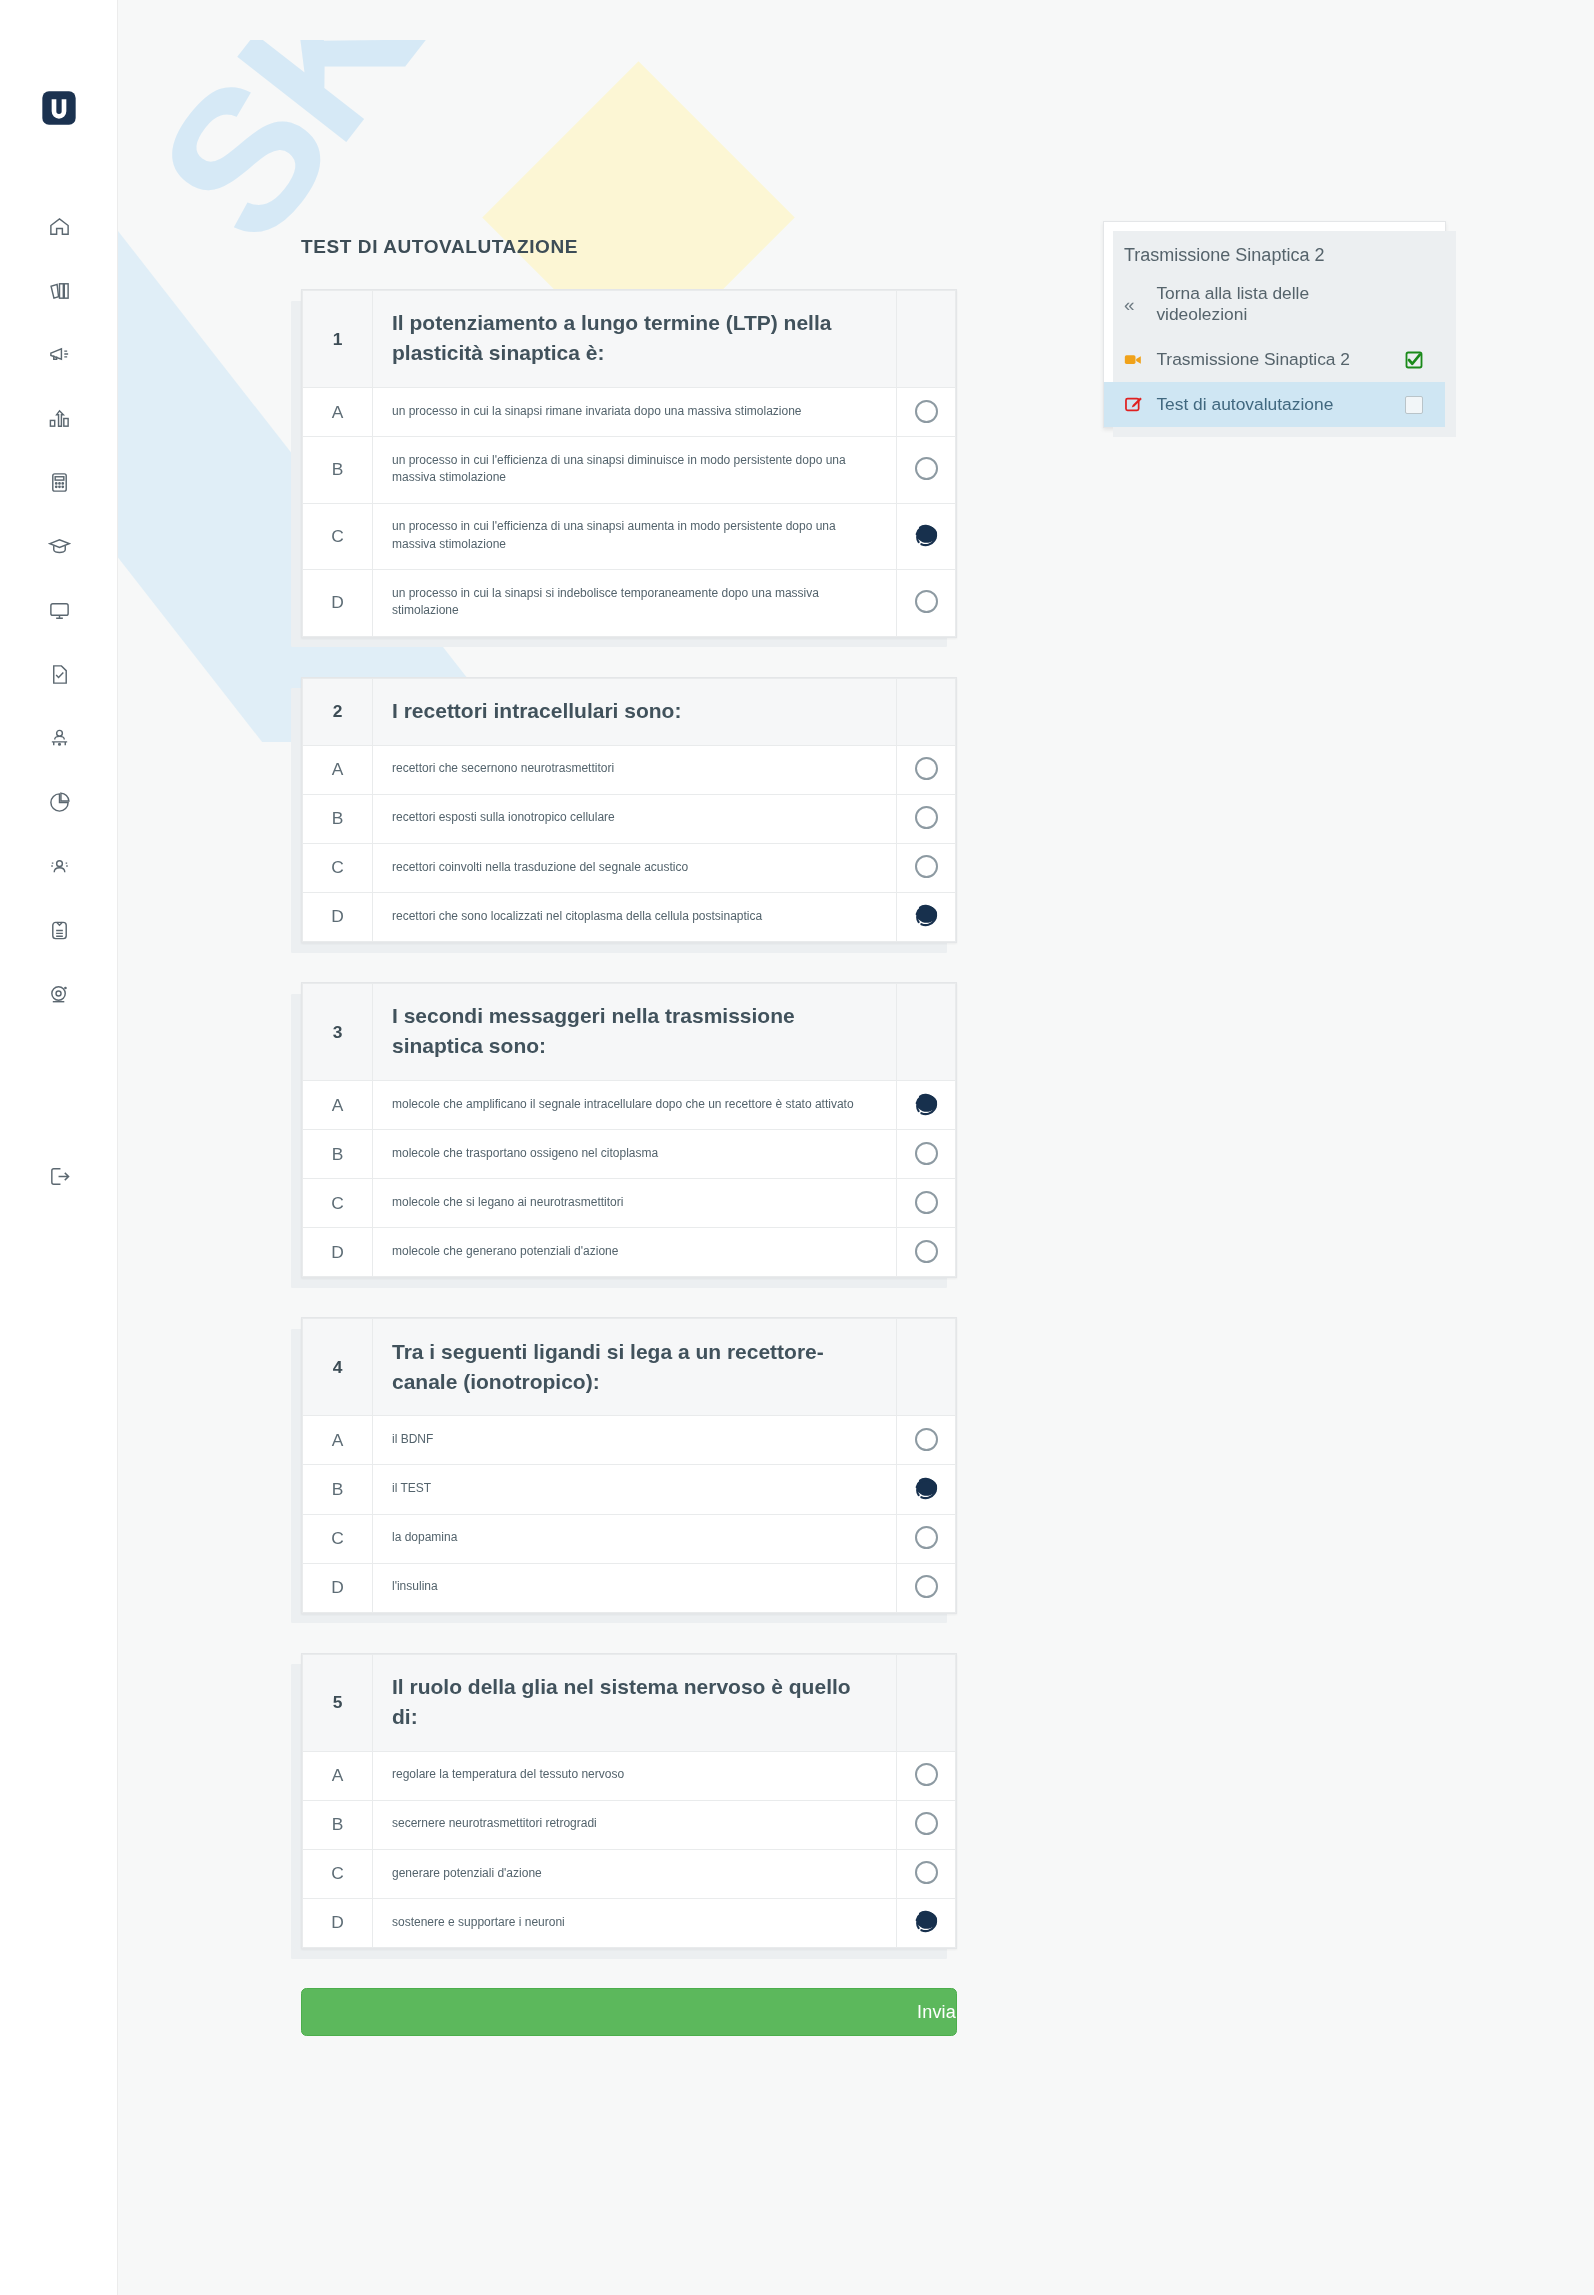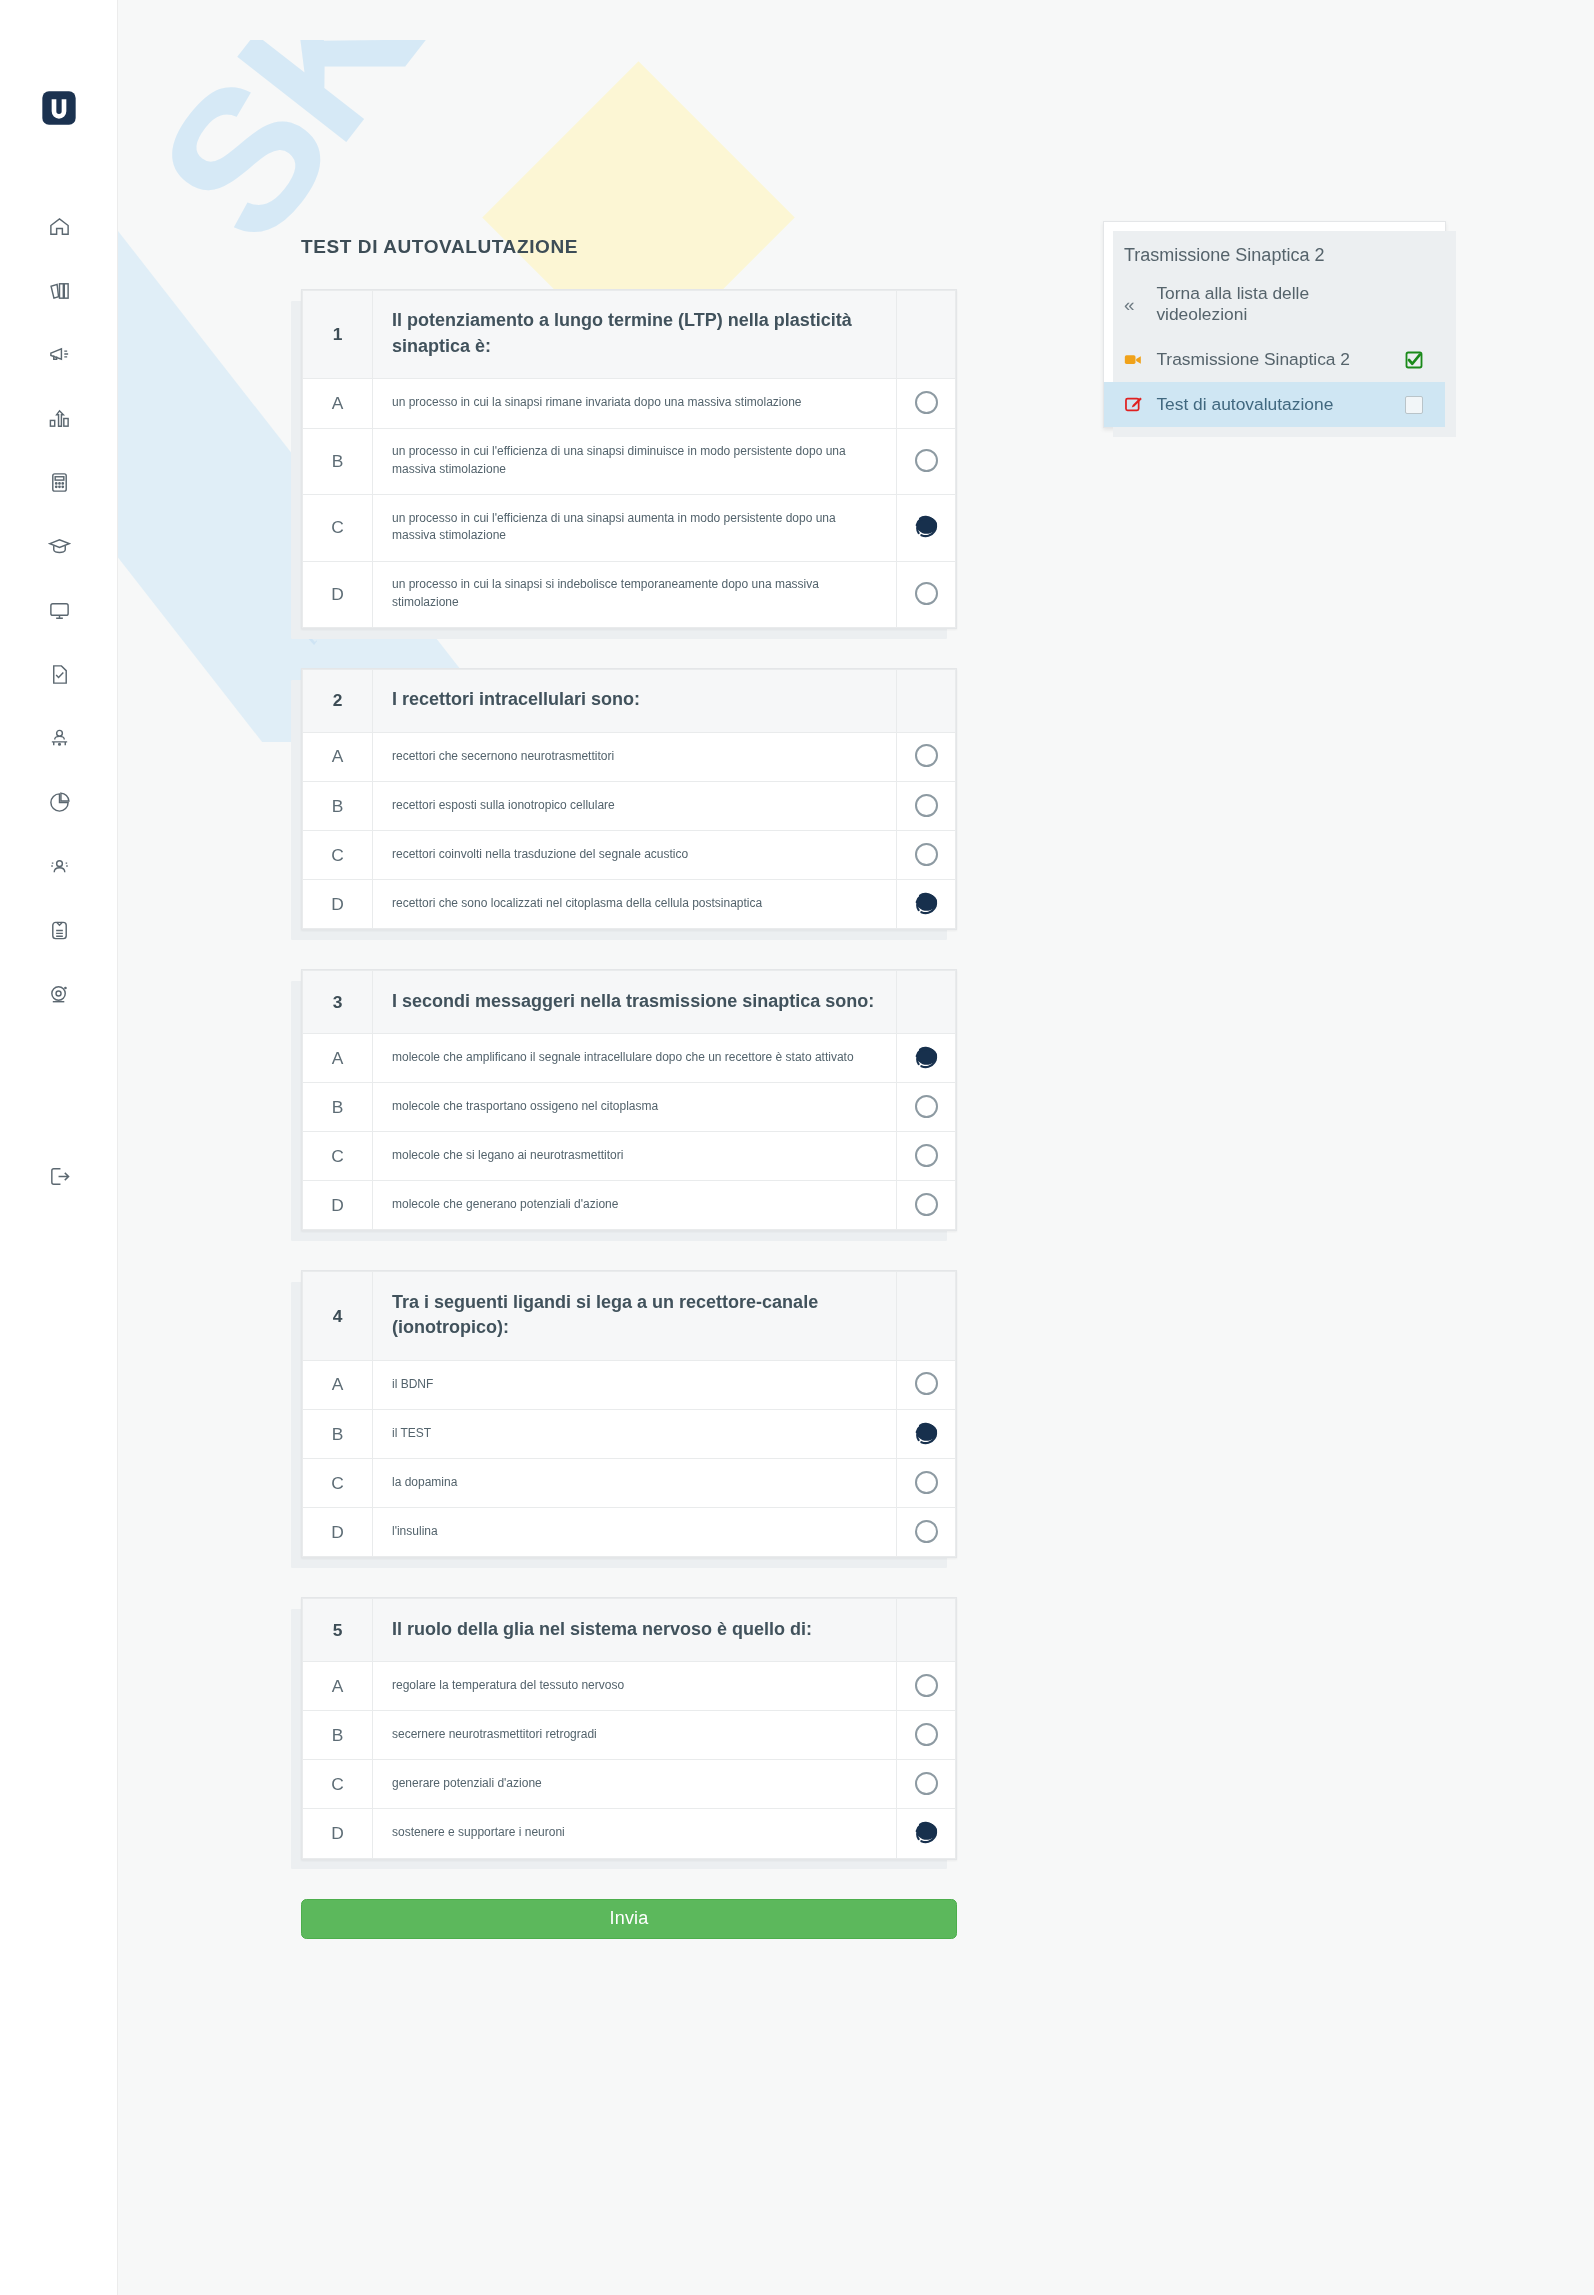--- a/index.html
+++ b/index.html
@@ -100,7 +100,7 @@
   }
   td.qtext {
     background: #f6f7f8;
-    font-size: 18px; font-weight: 700; color: #41525c;
+    font-size: 21px; font-weight: 700; color: #41525c;
     padding: 17.4px 19px 19px 19px; line-height: 1.42;
   }
   td.spacer { width: 59px; background: #f6f7f8; border-left: 0.7px solid #e9ebec; }

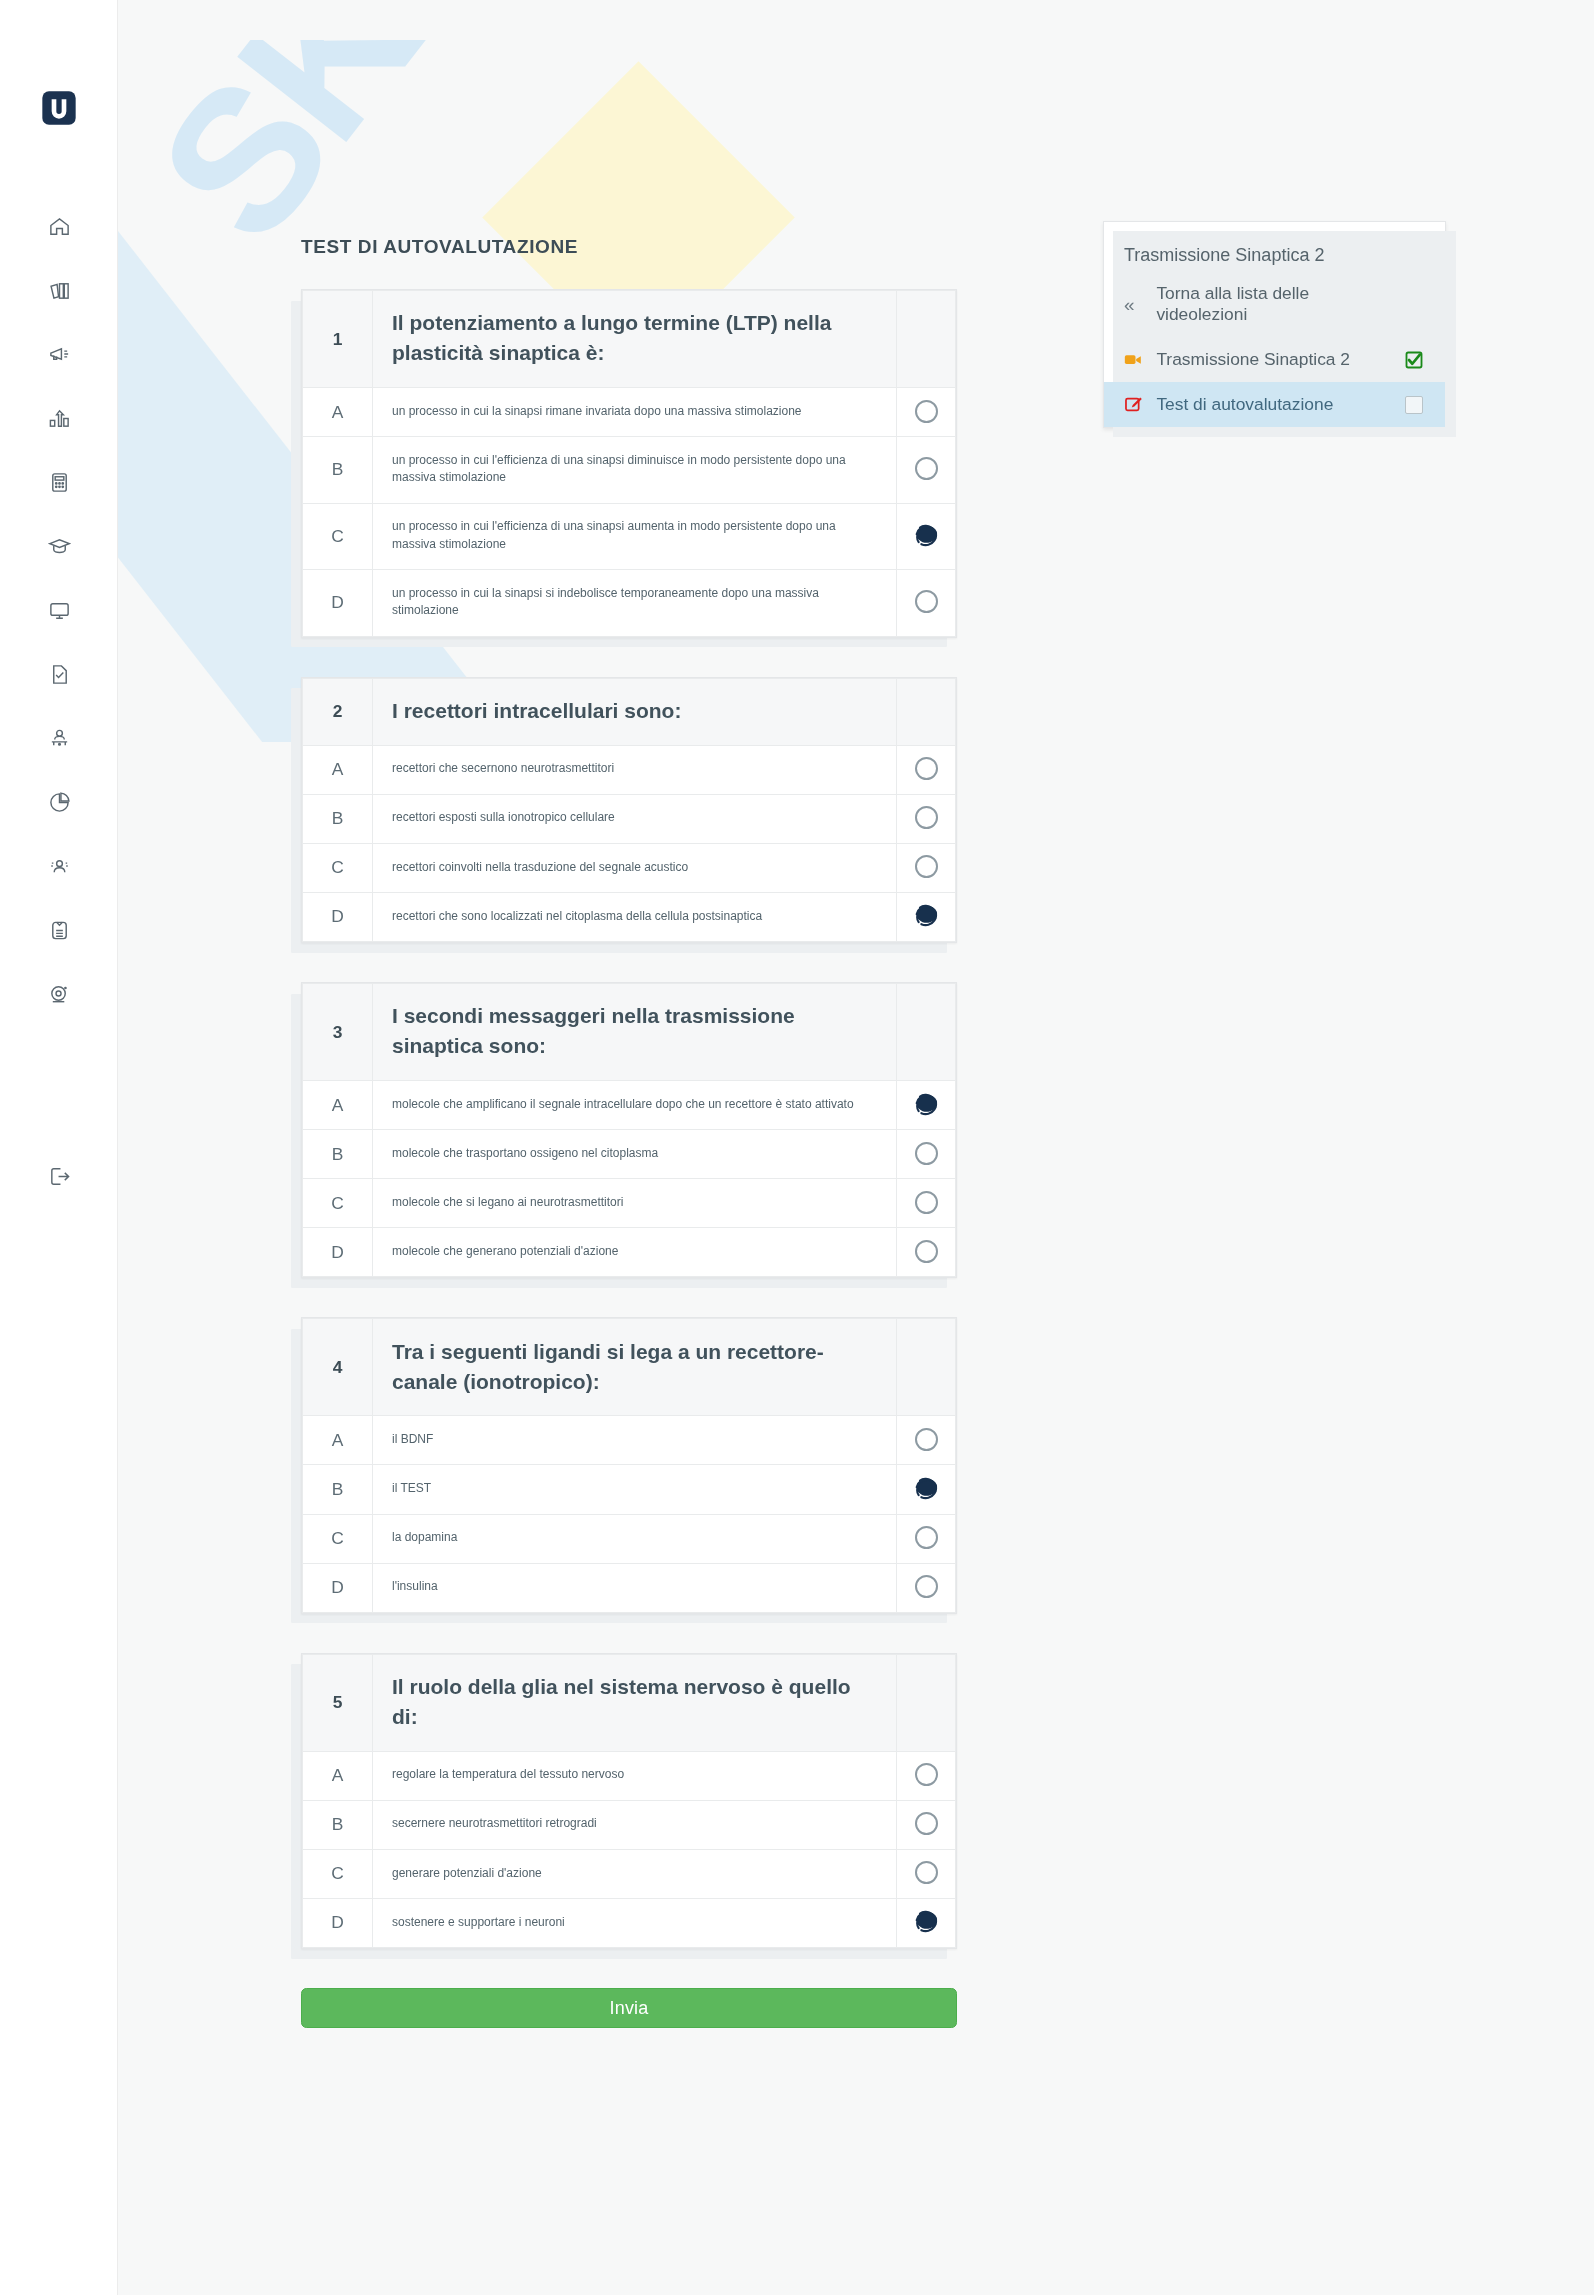--- a/index.html
+++ b/index.html
@@ -123,10 +123,10 @@
   .blob { display: inline-block; }
 
   .submit {
-    display: block; width: 656px; height: 40px;
+    display: block; width: 656px; height: 48px;
     background: #5cb85c; border: 0.7px solid #4cae4c; border-radius: 5.4px;
     color: #ffffff; font-size: 18px; font-family: "Liberation Sans", sans-serif;
-    cursor: pointer; letter-spacing: 0.2px;
+    cursor: pointer; letter-spacing: 0.2px; text-align: right;
   }
 
   

